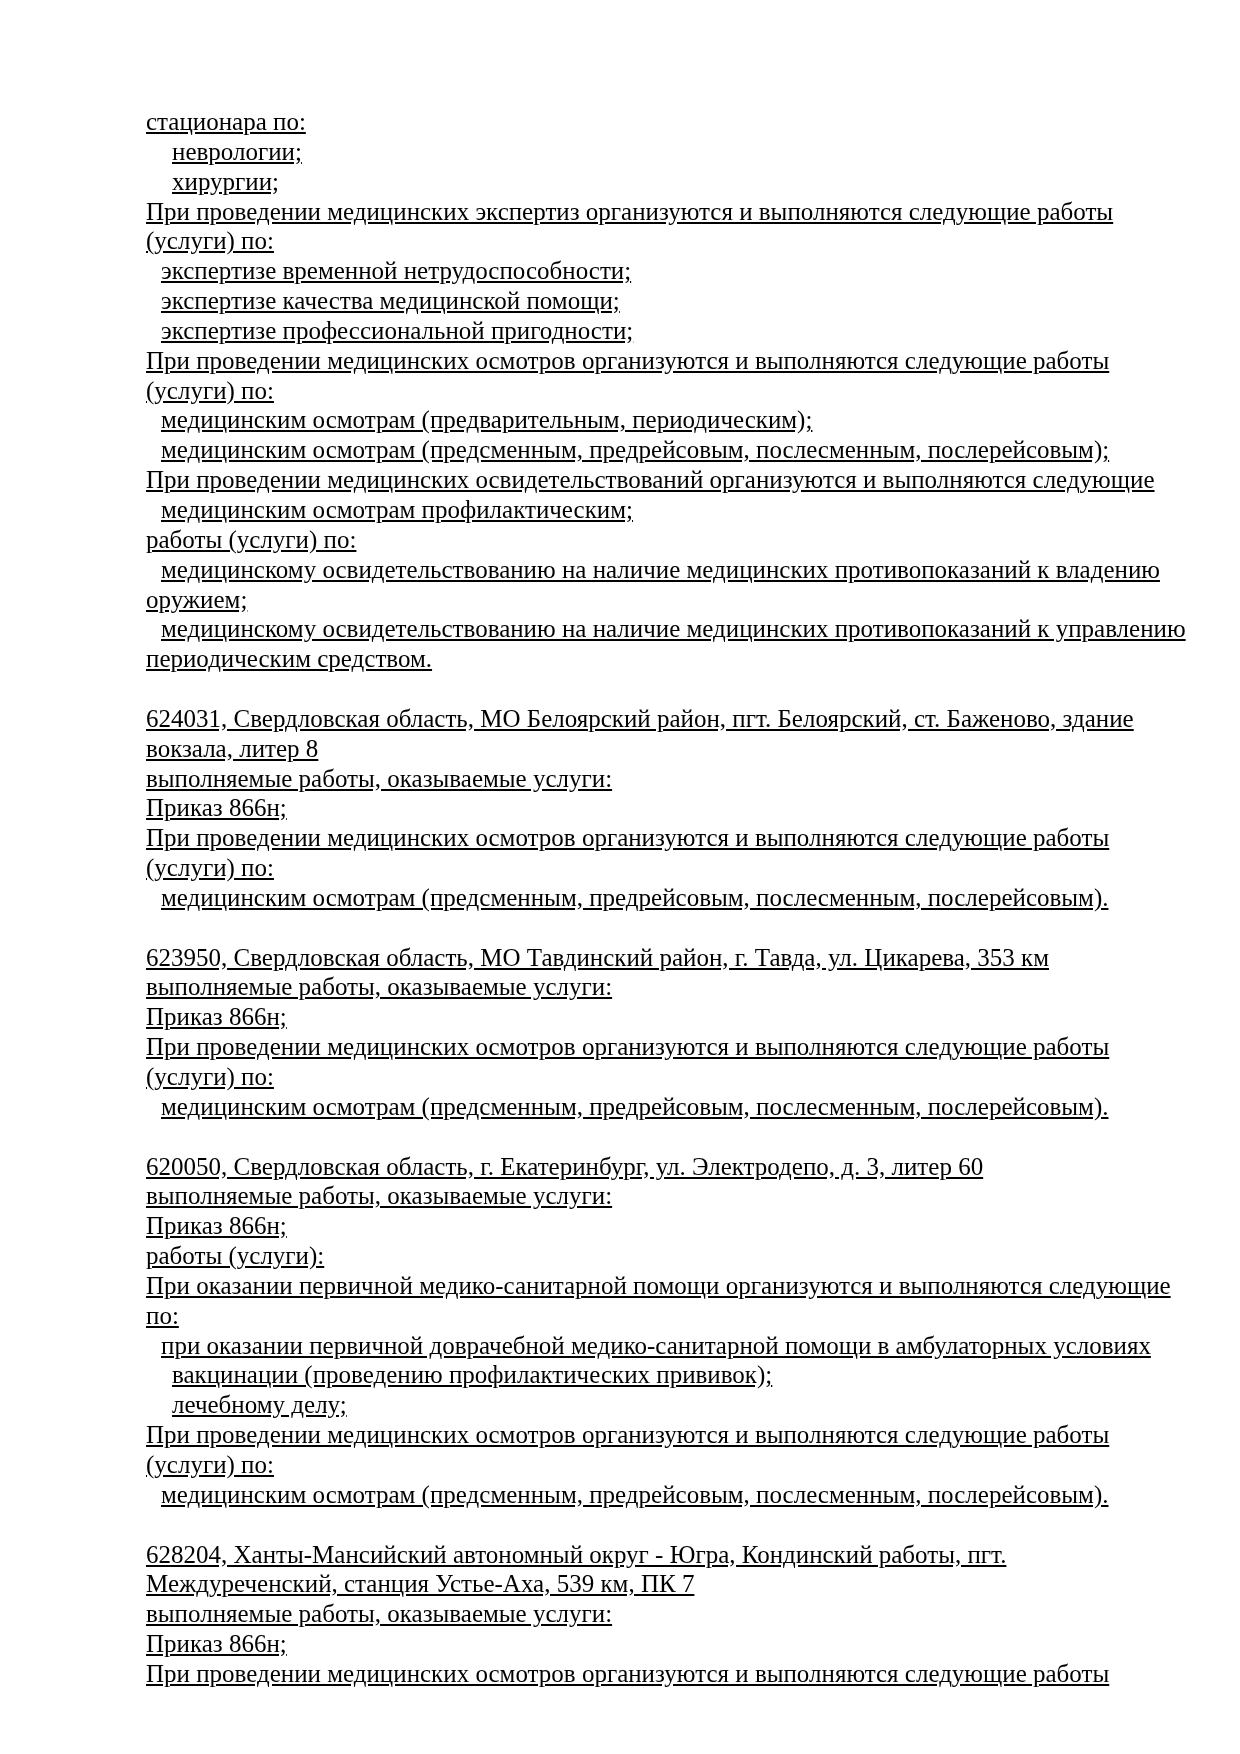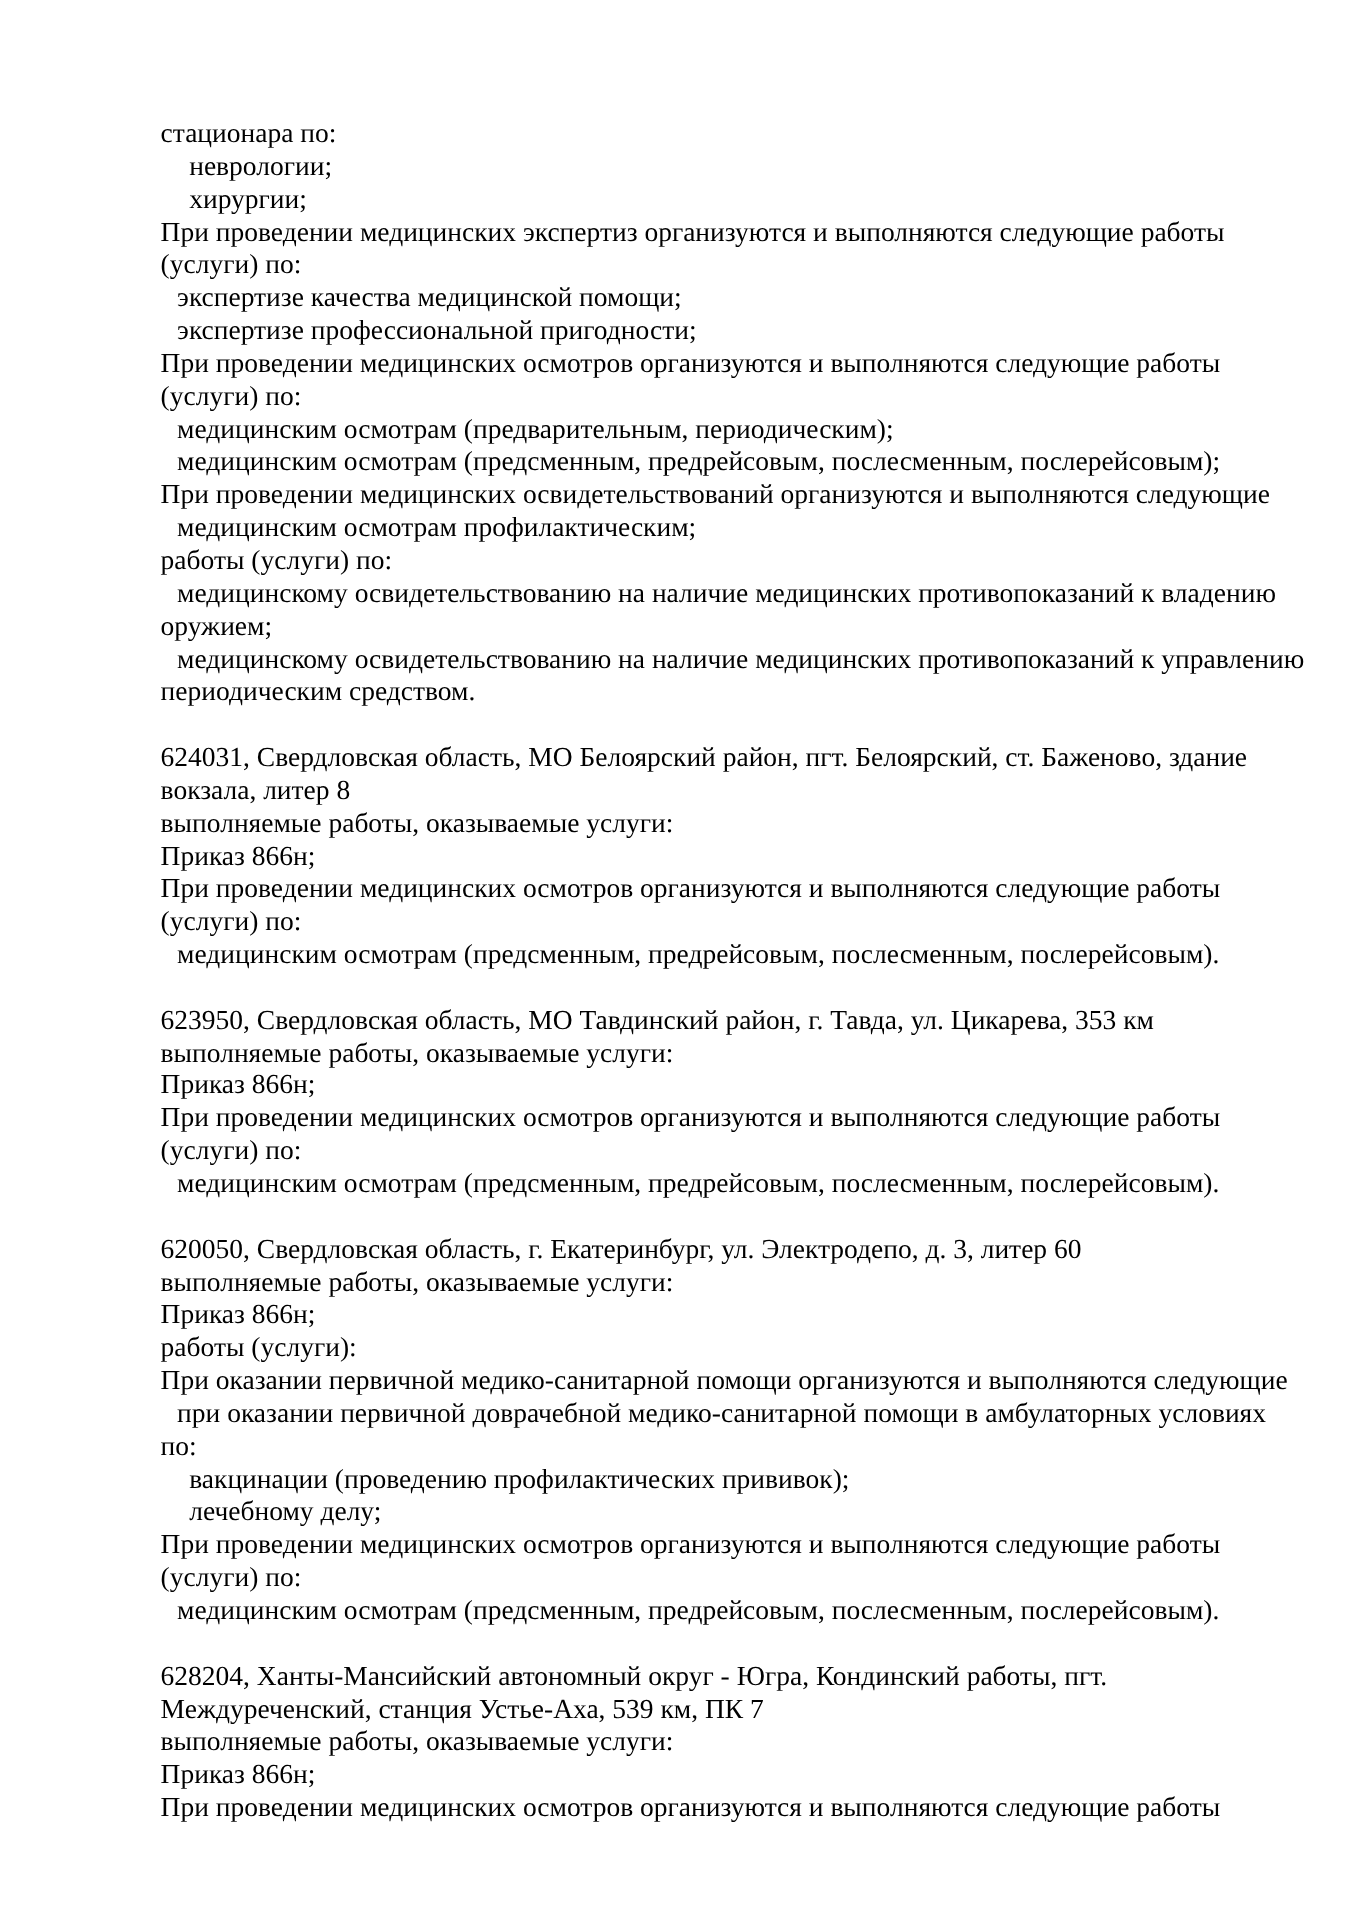--- a/index.html
+++ b/index.html
@@ -19,6 +19,7 @@
     font-size: 25px;
     line-height: 29.85px;
     color: #000000;
+    text-decoration: underline;
   }
   .ln {
     min-height: 29.85px;

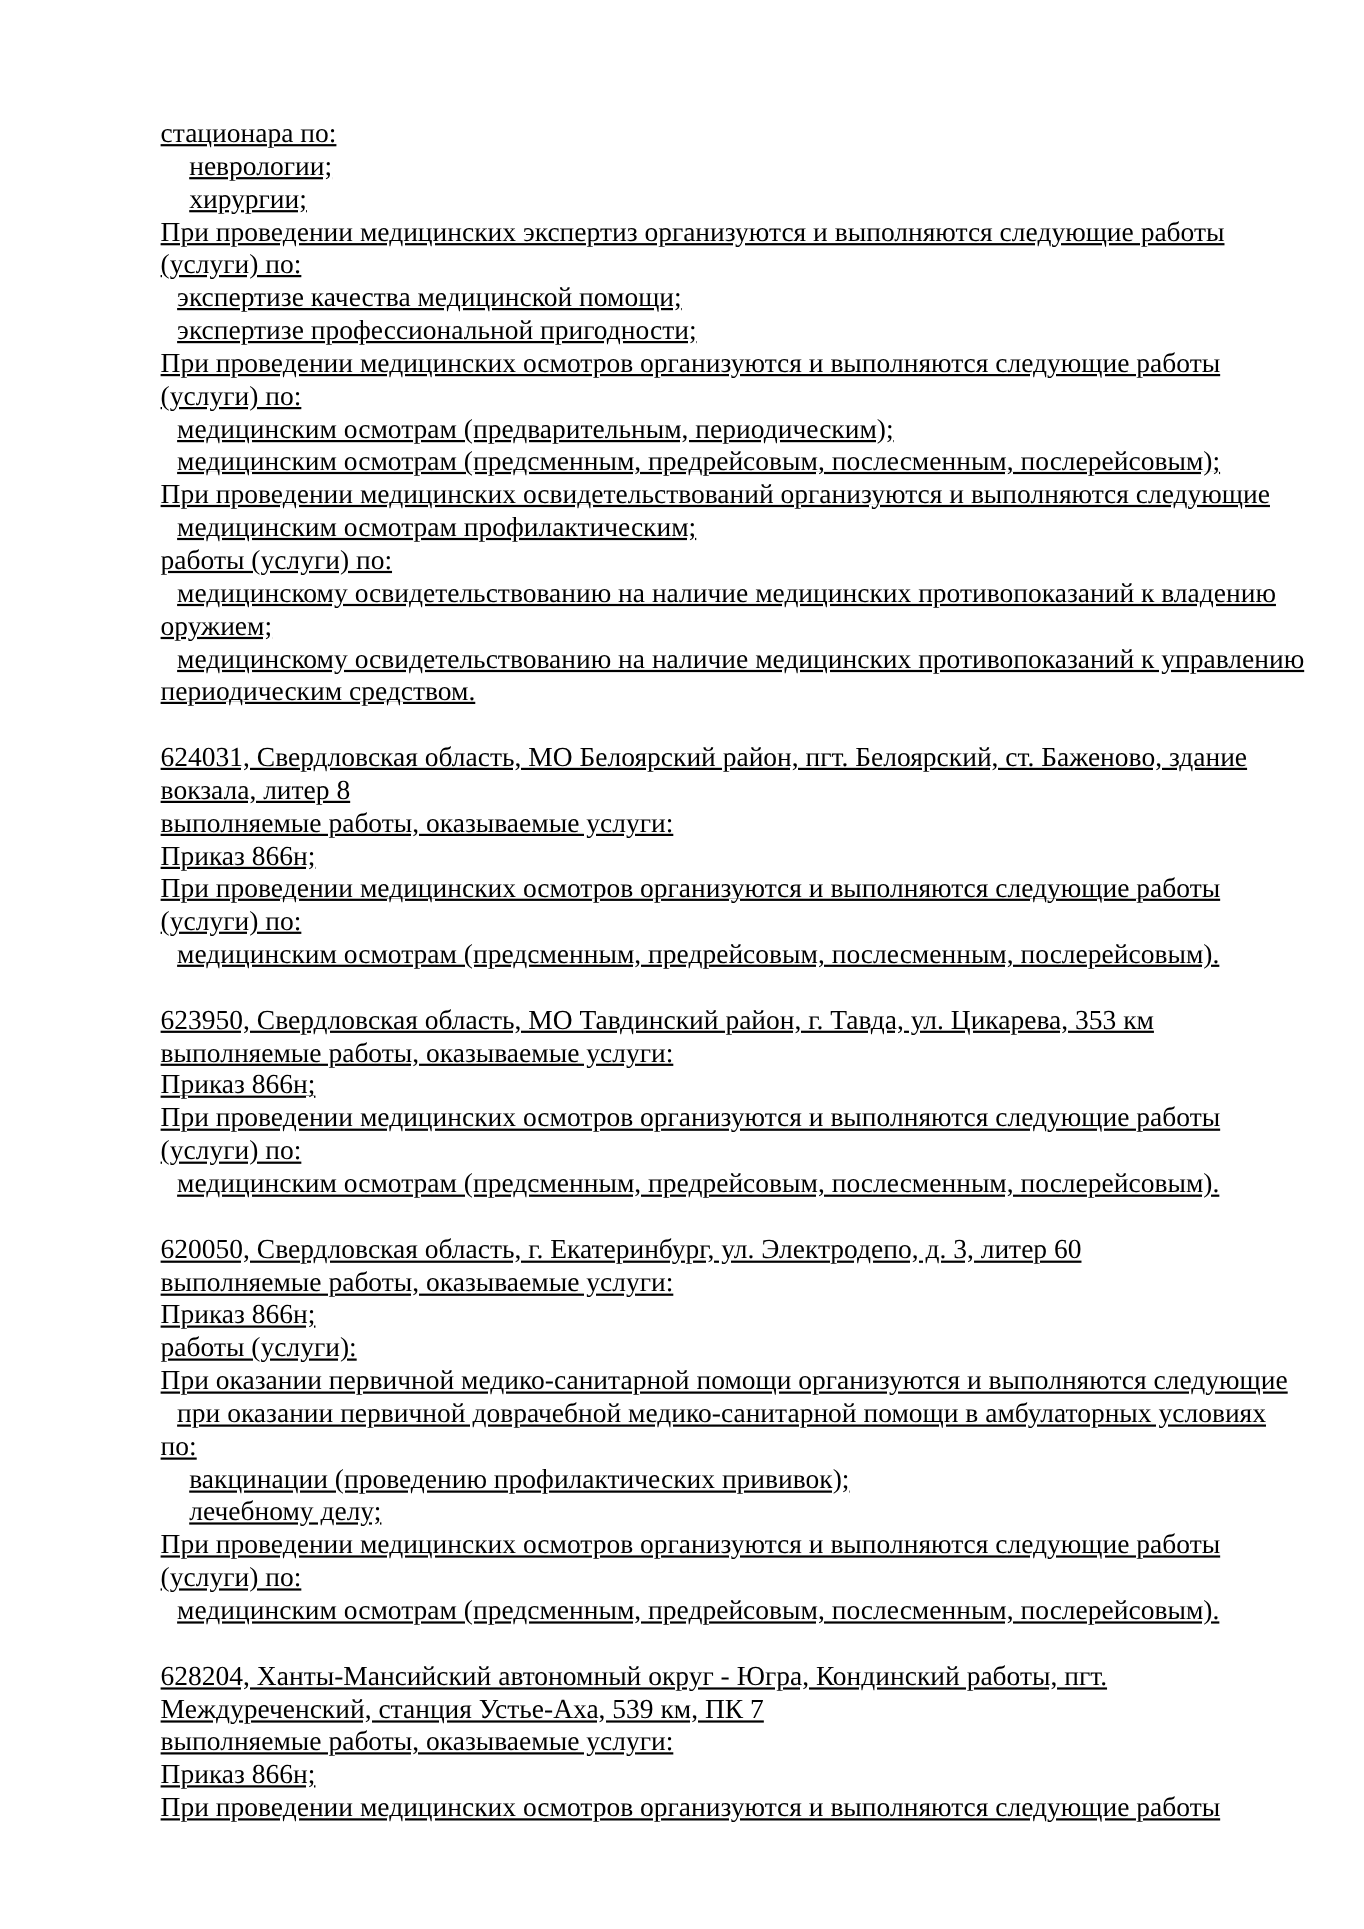--- a/index.html
+++ b/index.html
@@ -38,6 +38,7 @@
   <div class="ln i2">хирургии;</div>
   <div class="ln i0">При проведении медицинских экспертиз организуются и выполняются следующие работы</div>
   <div class="ln i0">(услуги) по:</div>
+  <div class="ln i1">экспертизе временной нетрудоспособности;</div>
   <div class="ln i1">экспертизе качества медицинской помощи;</div>
   <div class="ln i1">экспертизе профессиональной пригодности;</div>
   <div class="ln i0">При проведении медицинских осмотров организуются и выполняются следующие работы</div>

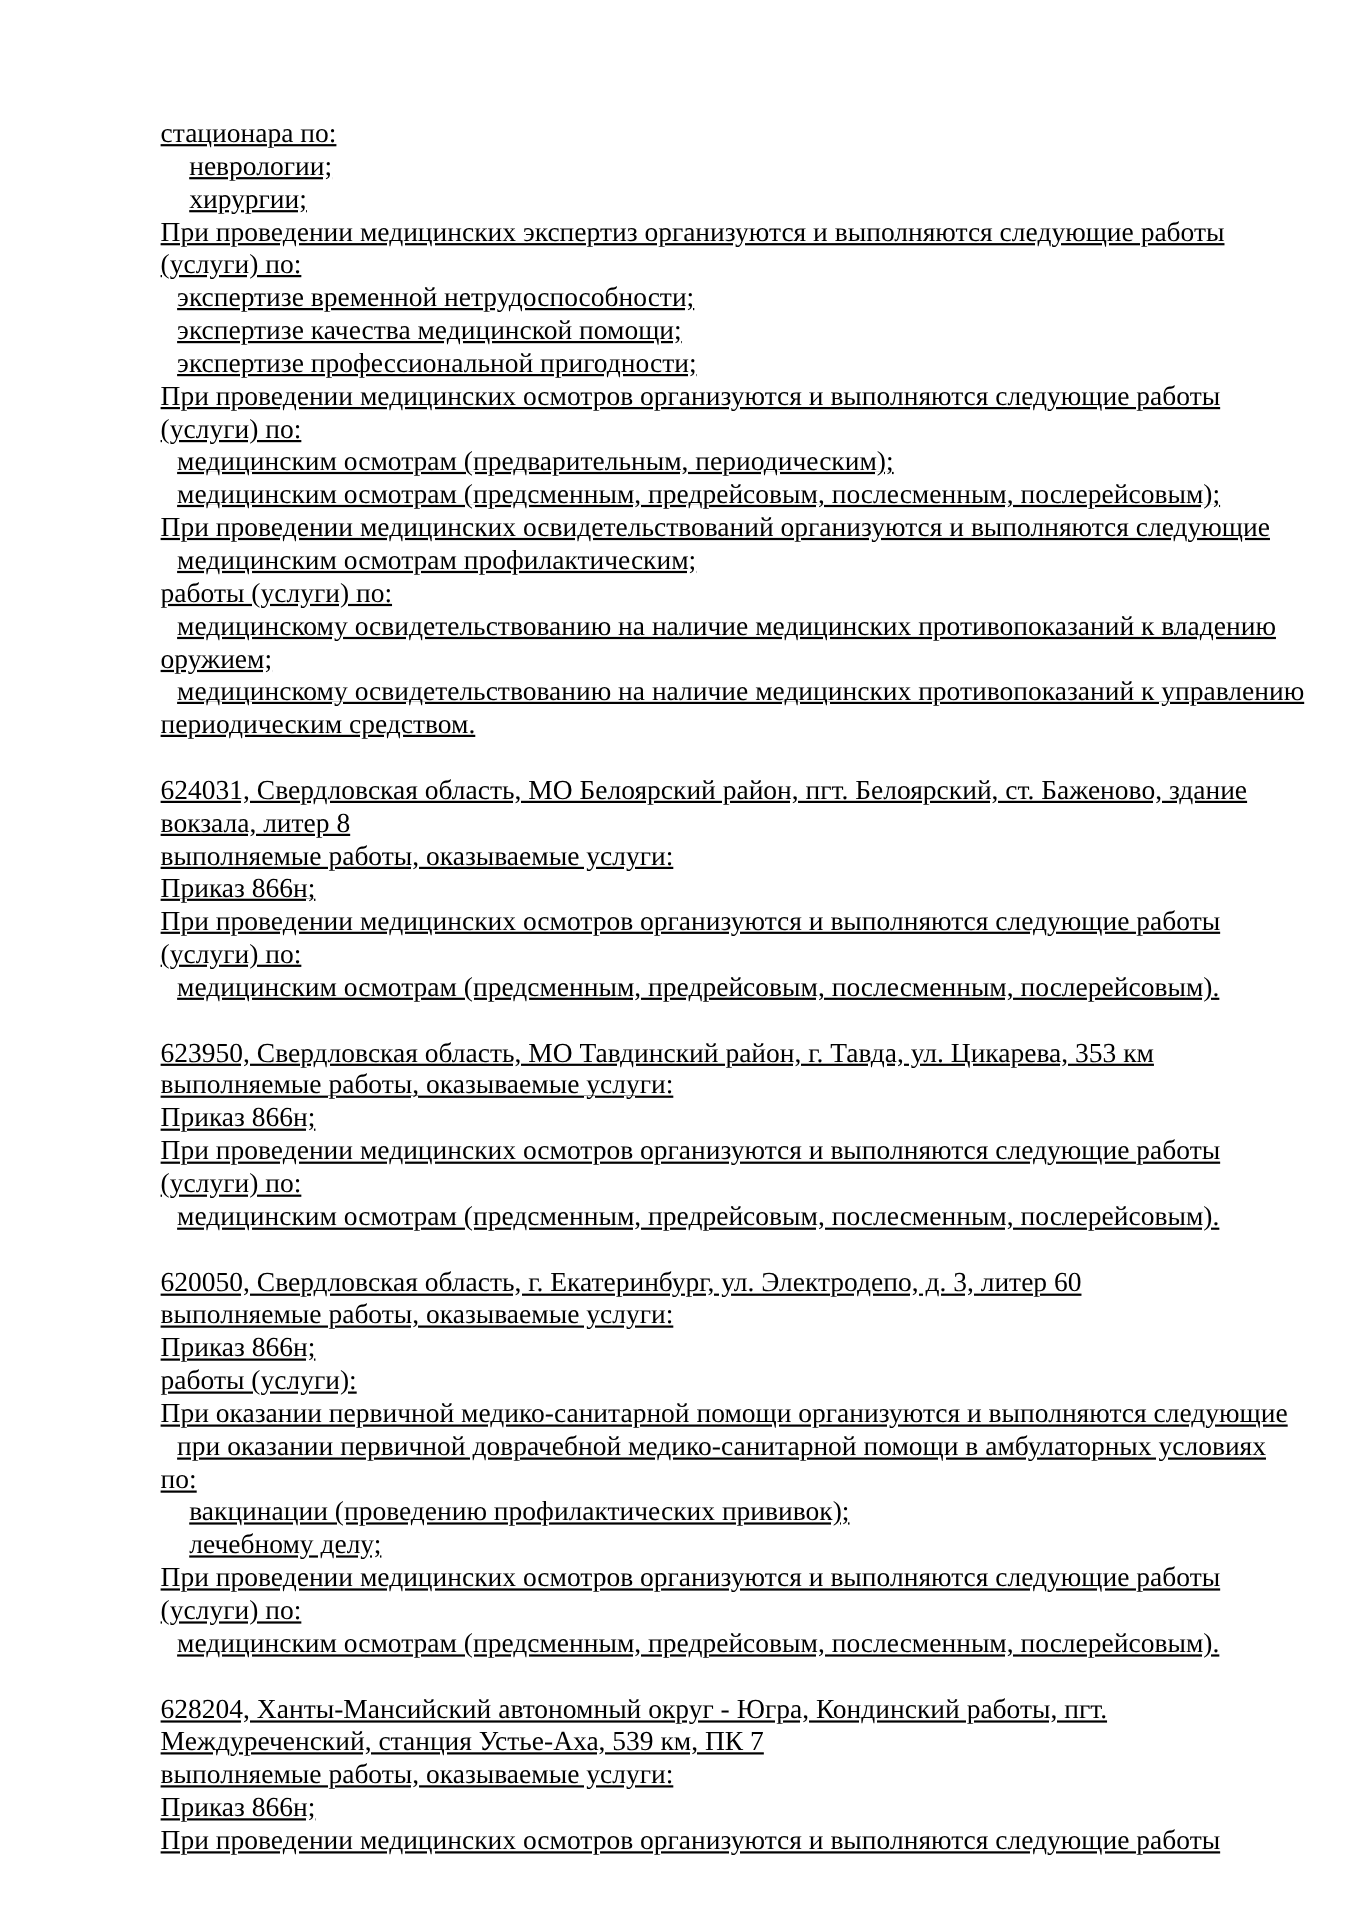--- a/index.html
+++ b/index.html
@@ -73,8 +73,8 @@
   <div class="ln i0">Приказ 866н;</div>
   <div class="ln i0">работы (услуги):</div>
   <div class="ln i0">При оказании первичной медико-санитарной помощи организуются и выполняются следующие</div>
+  <div class="ln i0">по:</div>
   <div class="ln i1">при оказании первичной доврачебной медико-санитарной помощи в амбулаторных условиях</div>
-  <div class="ln i0">по:</div>
   <div class="ln i2">вакцинации (проведению профилактических прививок);</div>
   <div class="ln i2">лечебному делу;</div>
   <div class="ln i0">При проведении медицинских осмотров организуются и выполняются следующие работы</div>

